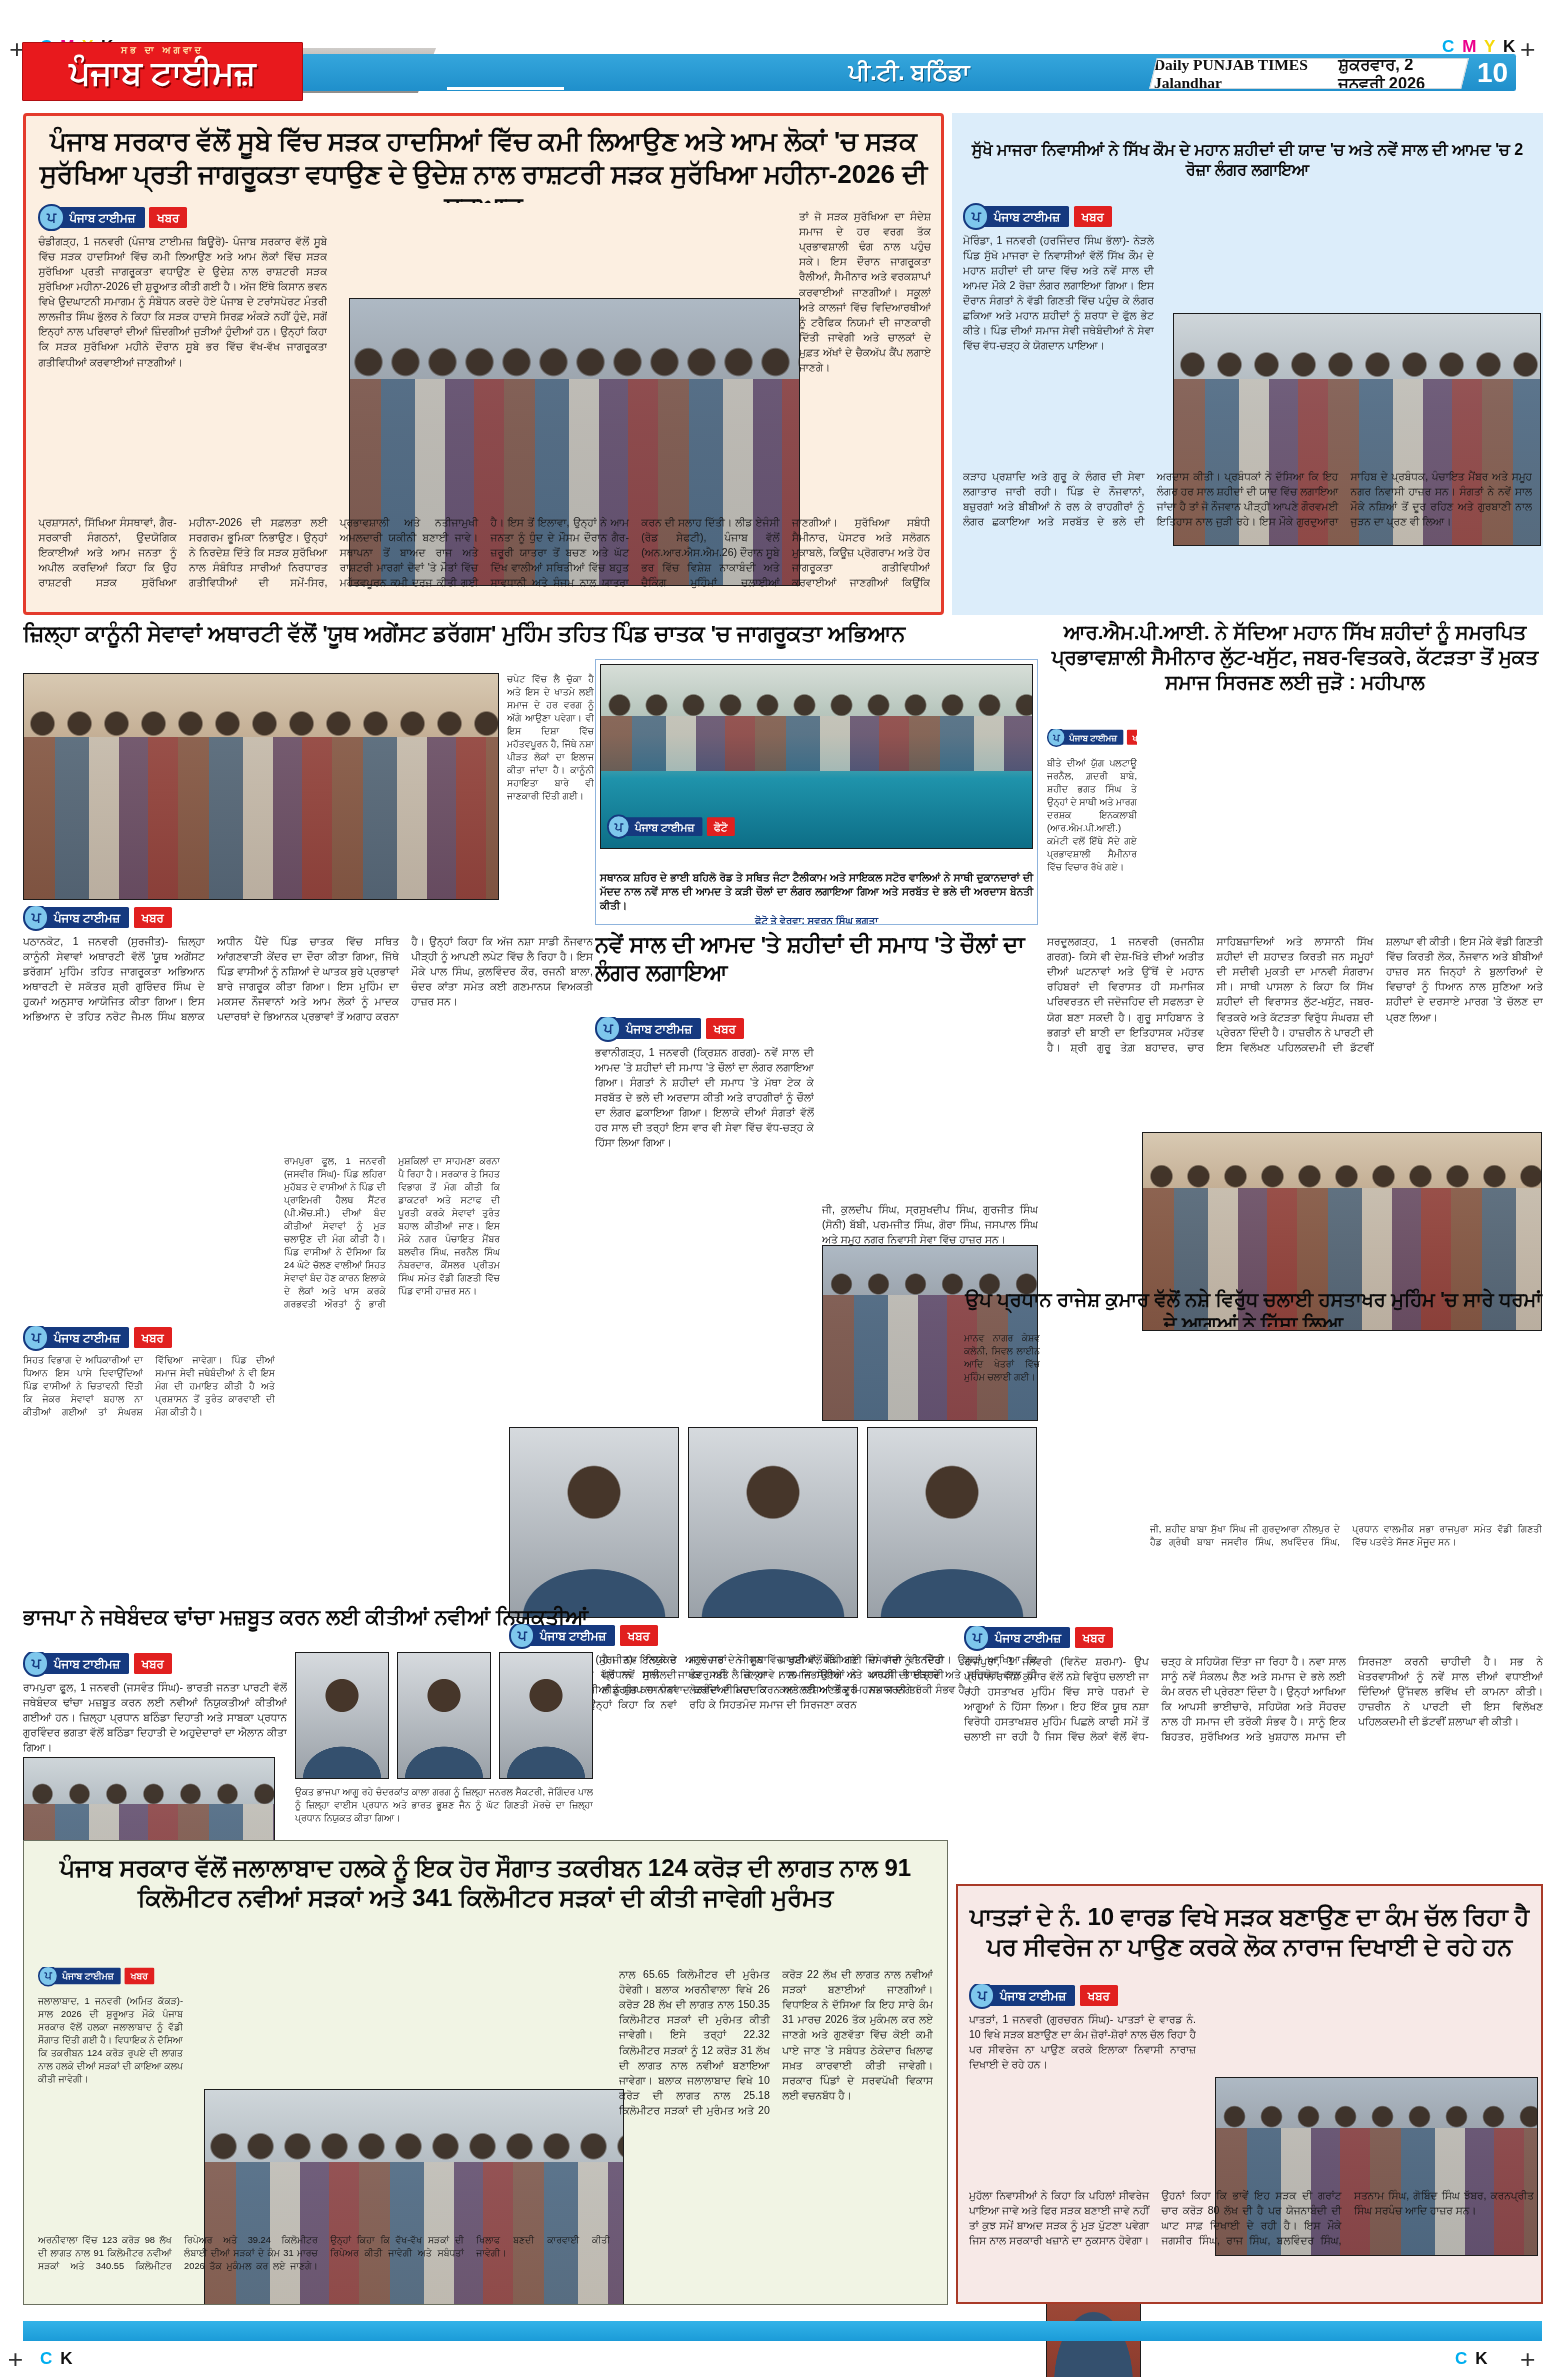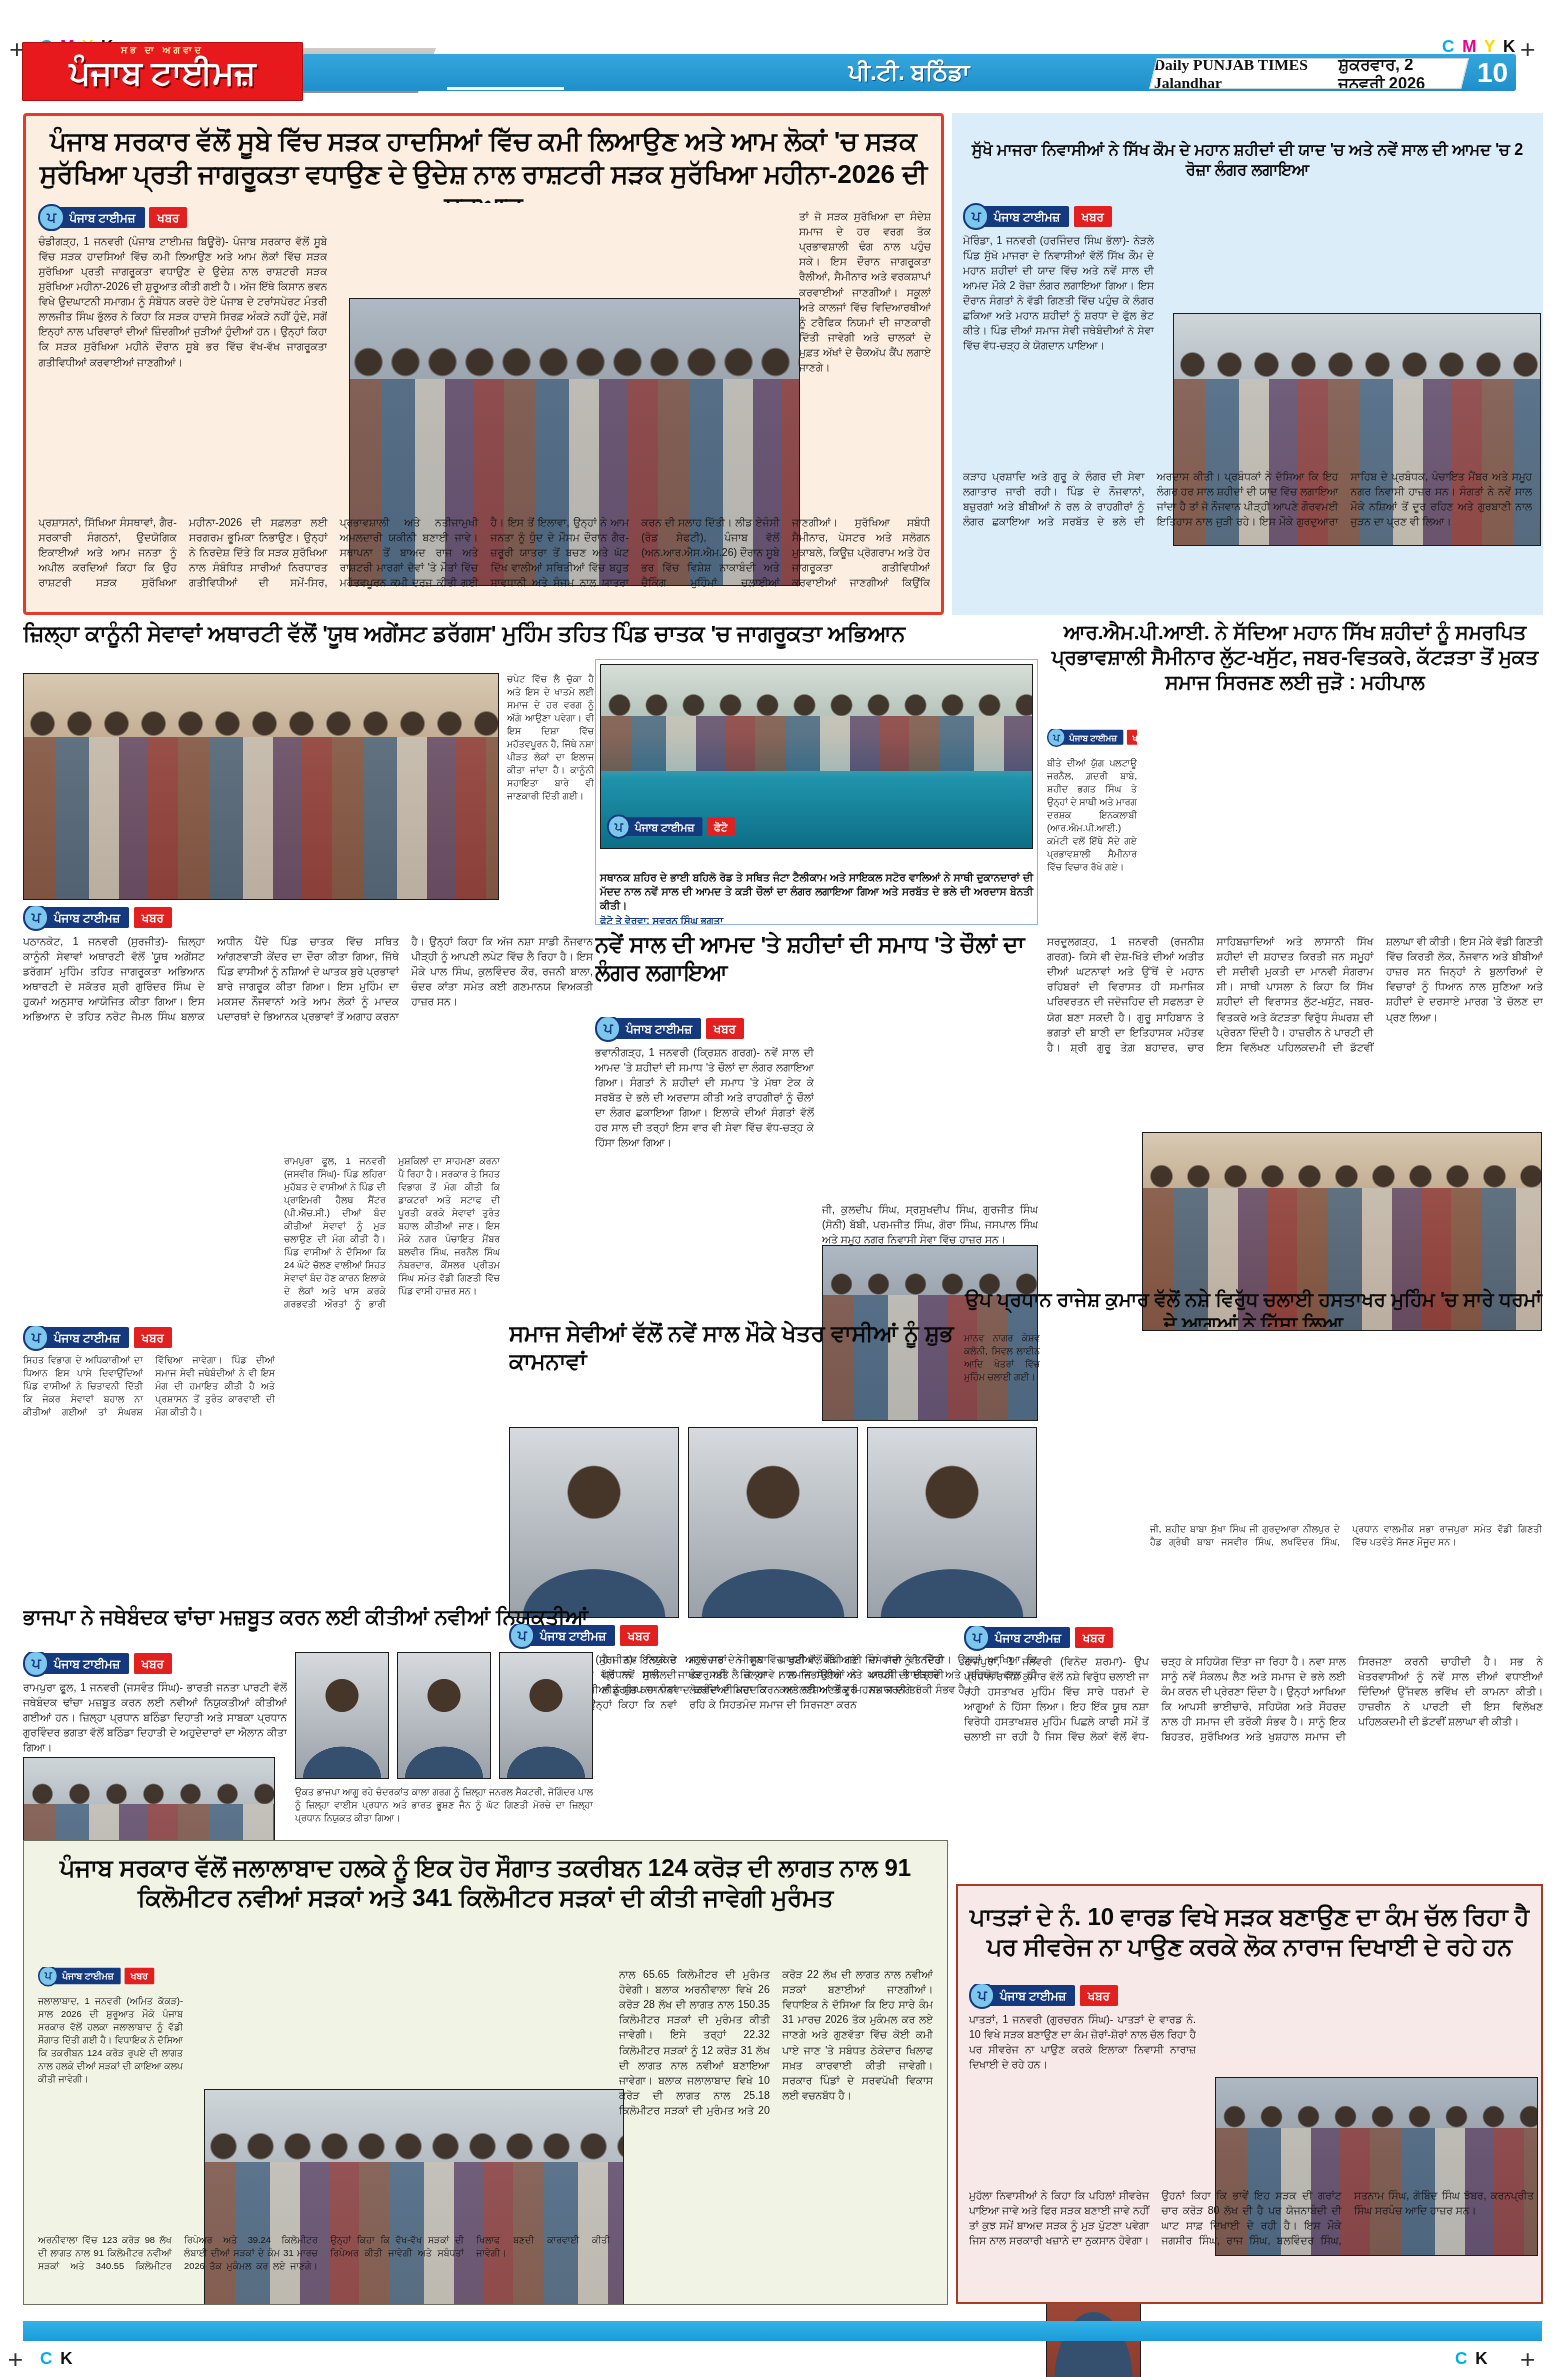--- a/index.html
+++ b/index.html
@@ -64,7 +64,7 @@
 
   .framed{border:1.6px solid #8fb4dd;background:#fff;padding:3.9px;overflow:hidden}
   .caption{font-size:10.5px;font-weight:bold;line-height:1.35;text-align:justify;color:#101010}
-  .credit{font-size:10px;font-weight:bold;text-align:left;color:#15397f;margin:2.3px 0}
+  .credit{font-size:10px;font-weight:bold;text-align:center;color:#15397f;margin:2.3px 0}
   .footer-strip{background:linear-gradient(180deg,#33b3e8,#1b9bd8)}
 </style>
 </head>

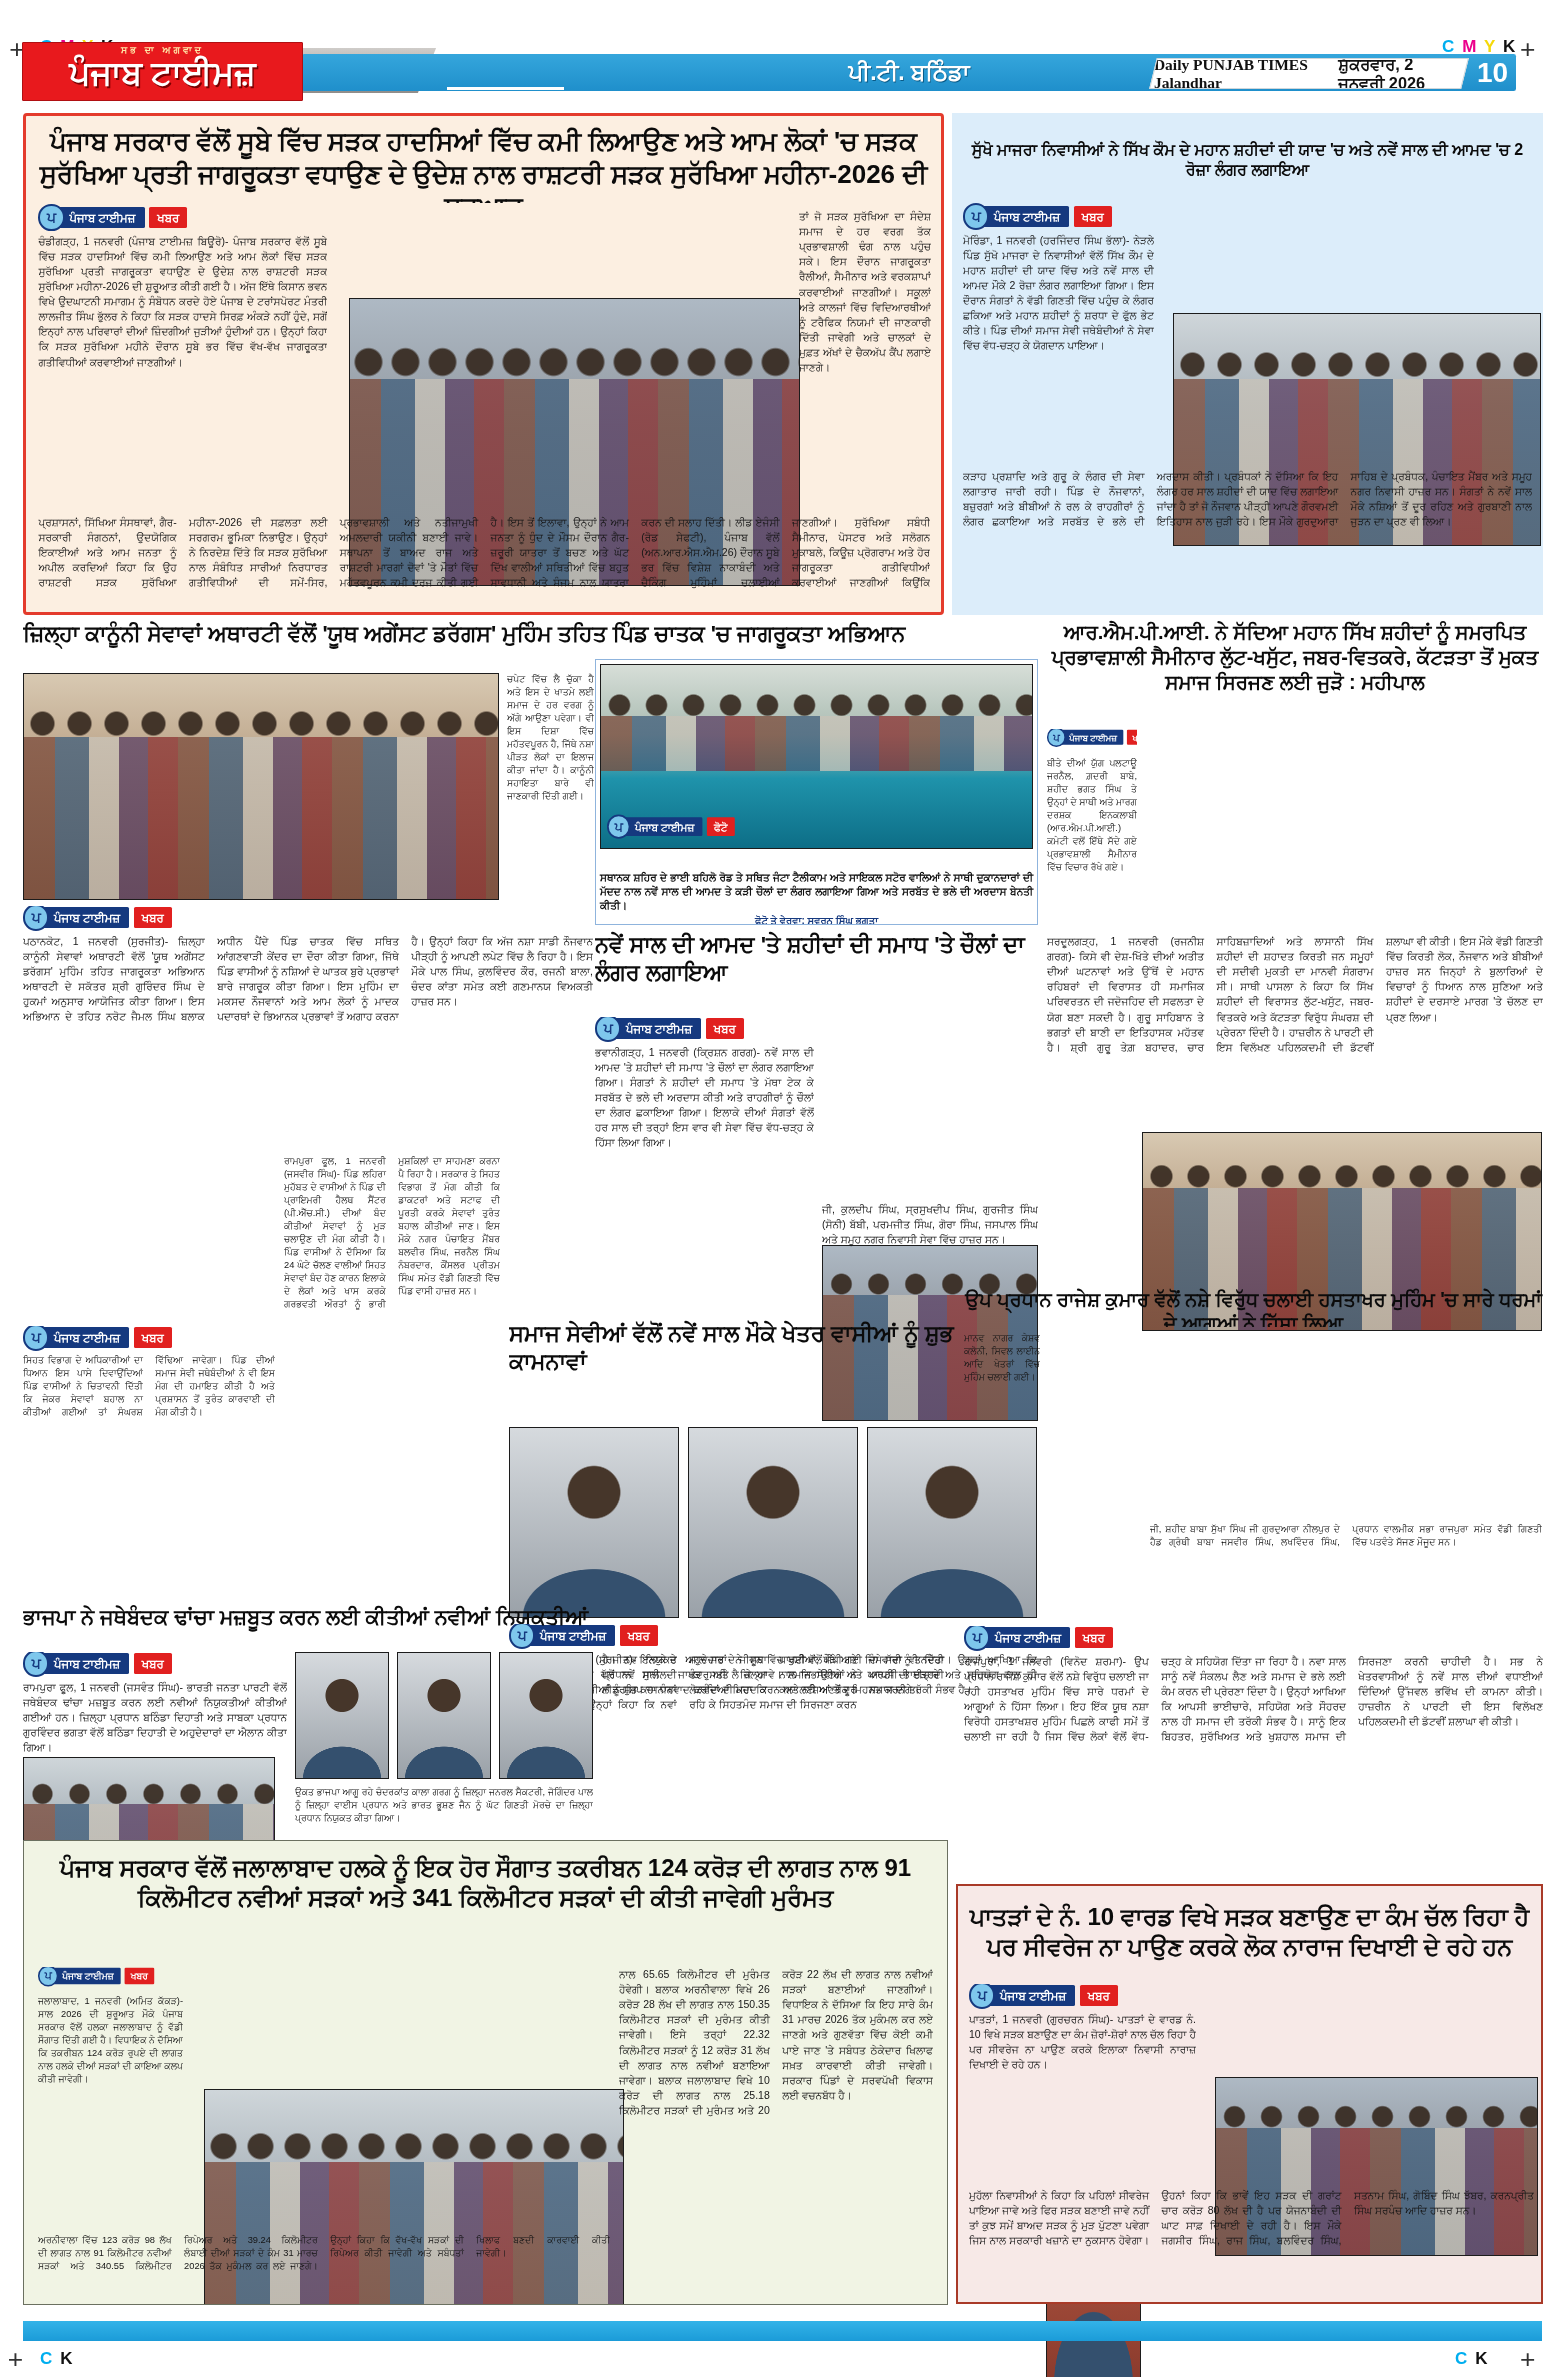--- a/index.html
+++ b/index.html
@@ -191,7 +191,6 @@
   </div>
   <div class="bodytxt c2 small abs" style="left:284px;top:1155px;width:216px;height:445px">ਰਾਮਪੁਰਾ ਫੂਲ, 1 ਜਨਵਰੀ (ਜਸਵੀਰ ਸਿੰਘ)- ਪਿੰਡ ਲਹਿਰਾ ਮੁਹੱਬਤ ਦੇ ਵਾਸੀਆਂ ਨੇ ਪਿੰਡ ਦੀ ਪ੍ਰਾਇਮਰੀ ਹੈਲਥ ਸੈਂਟਰ (ਪੀ.ਐੱਚ.ਸੀ.) ਦੀਆਂ ਬੰਦ ਕੀਤੀਆਂ ਸੇਵਾਵਾਂ ਨੂੰ ਮੁੜ ਚਲਾਉਣ ਦੀ ਮੰਗ ਕੀਤੀ ਹੈ। ਪਿੰਡ ਵਾਸੀਆਂ ਨੇ ਦੱਸਿਆ ਕਿ 24 ਘੰਟੇ ਚੱਲਣ ਵਾਲੀਆਂ ਸਿਹਤ ਸੇਵਾਵਾਂ ਬੰਦ ਹੋਣ ਕਾਰਨ ਇਲਾਕੇ ਦੇ ਲੋਕਾਂ ਅਤੇ ਖਾਸ ਕਰਕੇ ਗਰਭਵਤੀ ਔਰਤਾਂ ਨੂੰ ਭਾਰੀ ਮੁਸ਼ਕਿਲਾਂ ਦਾ ਸਾਹਮਣਾ ਕਰਨਾ ਪੈ ਰਿਹਾ ਹੈ। ਸਰਕਾਰ ਤੇ ਸਿਹਤ ਵਿਭਾਗ ਤੋਂ ਮੰਗ ਕੀਤੀ ਕਿ ਡਾਕਟਰਾਂ ਅਤੇ ਸਟਾਫ ਦੀ ਪੂਰਤੀ ਕਰਕੇ ਸੇਵਾਵਾਂ ਤੁਰੰਤ ਬਹਾਲ ਕੀਤੀਆਂ ਜਾਣ। ਇਸ ਮੌਕੇ ਨਗਰ ਪੰਚਾਇਤ ਮੈਂਬਰ ਬਲਵੀਰ ਸਿੰਘ, ਜਰਨੈਲ ਸਿੰਘ ਨੰਬਰਦਾਰ, ਕੌਂਸਲਰ ਪ੍ਰੀਤਮ ਸਿੰਘ ਸਮੇਤ ਵੱਡੀ ਗਿਣਤੀ ਵਿੱਚ ਪਿੰਡ ਵਾਸੀ ਹਾਜ਼ਰ ਸਨ।</div>
 
-  <div class="hl left abs" style="left:509px;top:1320px;width:466px;height:104px;font-size:22.5px">ਸਮਾਜ ਸੇਵੀਆਂ ਵੱਲੋਂ ਨਵੇਂ ਸਾਲ ਮੌਕੇ ਖੇਤਰ ਵਾਸੀਆਂ ਨੂੰ ਸ਼ੁਭ ਕਾਮਨਾਵਾਂ</div>
   <div class="abs" style="left:509px;top:1427px;width:528px;height:191px;display:flex;gap:9.3px">
     <div class="portrait" style="flex:1"></div>
     <div class="portrait" style="flex:1"></div>

